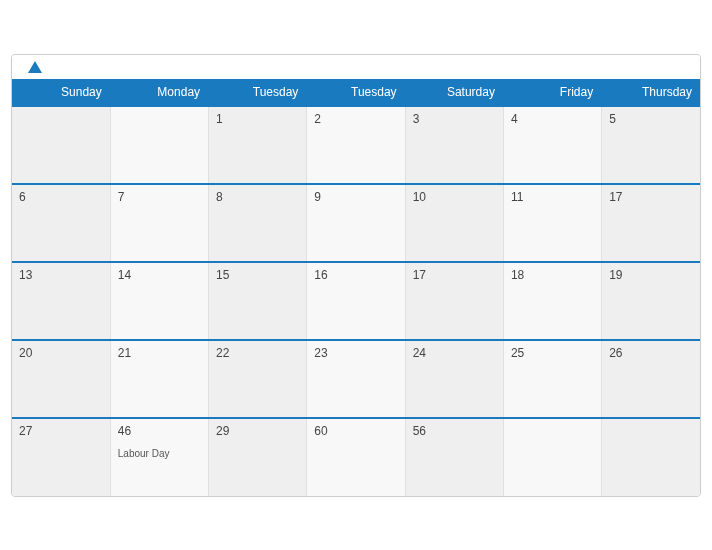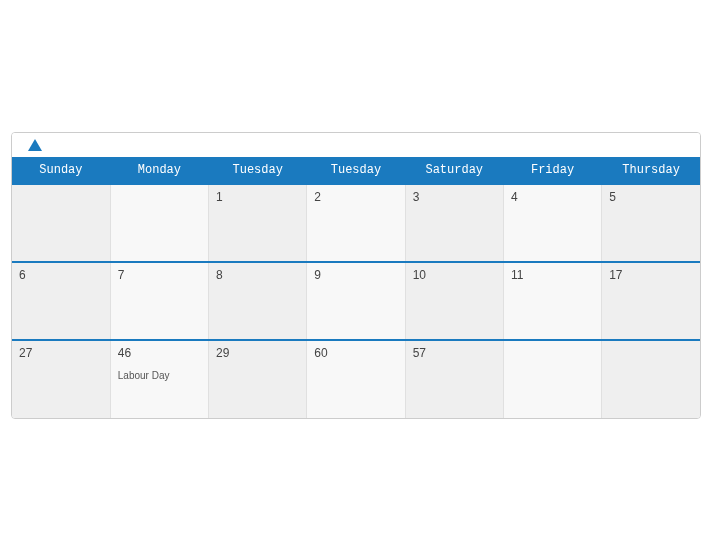--- a/index.html
+++ b/index.html
@@ -81,9 +81,8 @@
       font-size: 12px;
       font-weight: normal;
       padding: 6px 8px;
-      text-align: center;
+      text-align: right;
       border-right: 1px solid #1a7abf;
-      font-family: Liberation Mono, monospace;
     }
     .calendar-grid thead tr th:last-child {
       border-right: none;

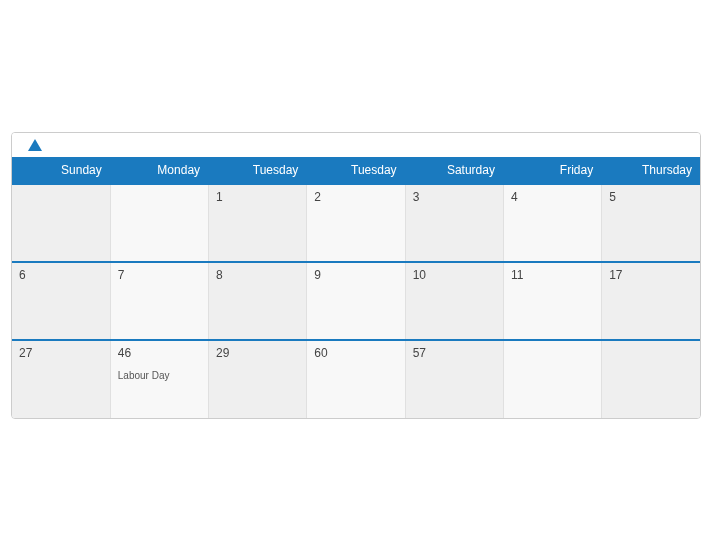--- a/index.html
+++ b/index.html
@@ -191,6 +191,29 @@
         </tr>
         <tr>
           <td>
+            <div class="day-number">13</div>
+          </td>
+          <td>
+            <div class="day-number">14</div>
+          </td>
+          <td>
+            <div class="day-number">15</div>
+          </td>
+          <td>
+            <div class="day-number">16</div>
+          </td>
+          <td>
+            <div class="day-number">17</div>
+          </td>
+          <td>
+            <div class="day-number">18</div>
+          </td>
+          <td>
+            <div class="day-number">19</div>
+          </td>
+        </tr>
+        <tr>
+          <td>
             <div class="day-number">27</div>
           </td>
           <td>

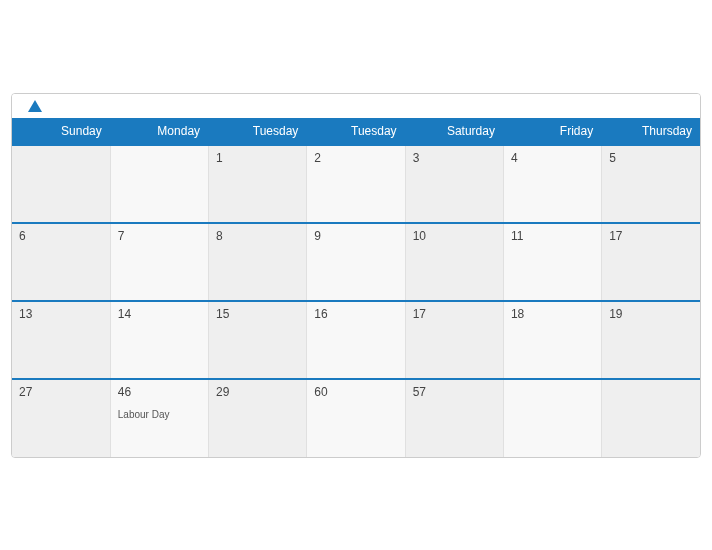--- a/index.html
+++ b/index.html
@@ -214,6 +214,29 @@
         </tr>
         <tr>
           <td>
+            <div class="day-number">20</div>
+          </td>
+          <td>
+            <div class="day-number">21</div>
+          </td>
+          <td>
+            <div class="day-number">22</div>
+          </td>
+          <td>
+            <div class="day-number">23</div>
+          </td>
+          <td>
+            <div class="day-number">24</div>
+          </td>
+          <td>
+            <div class="day-number">25</div>
+          </td>
+          <td>
+            <div class="day-number">26</div>
+          </td>
+        </tr>
+        <tr>
+          <td>
             <div class="day-number">27</div>
           </td>
           <td>

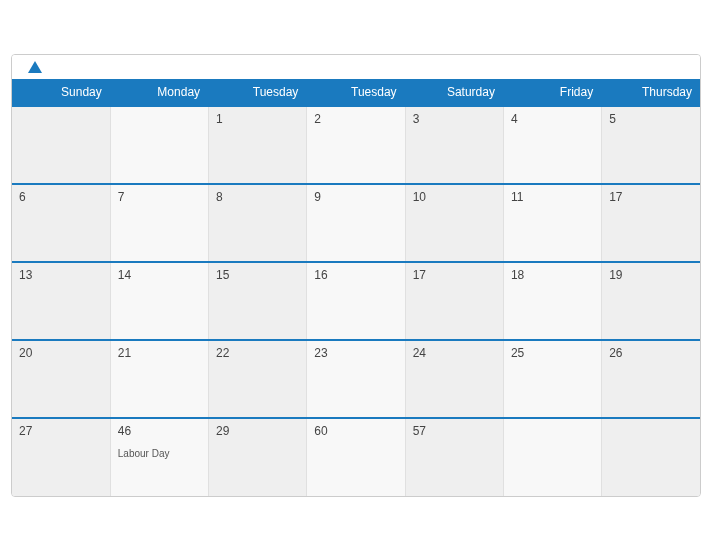--- a/index.html
+++ b/index.html
@@ -250,7 +250,7 @@
             <div class="day-number">60</div>
           </td>
           <td>
-            <div class="day-number">57</div>
+            <div class="day-number">56</div>
           </td>
           <td></td>
           <td></td>

